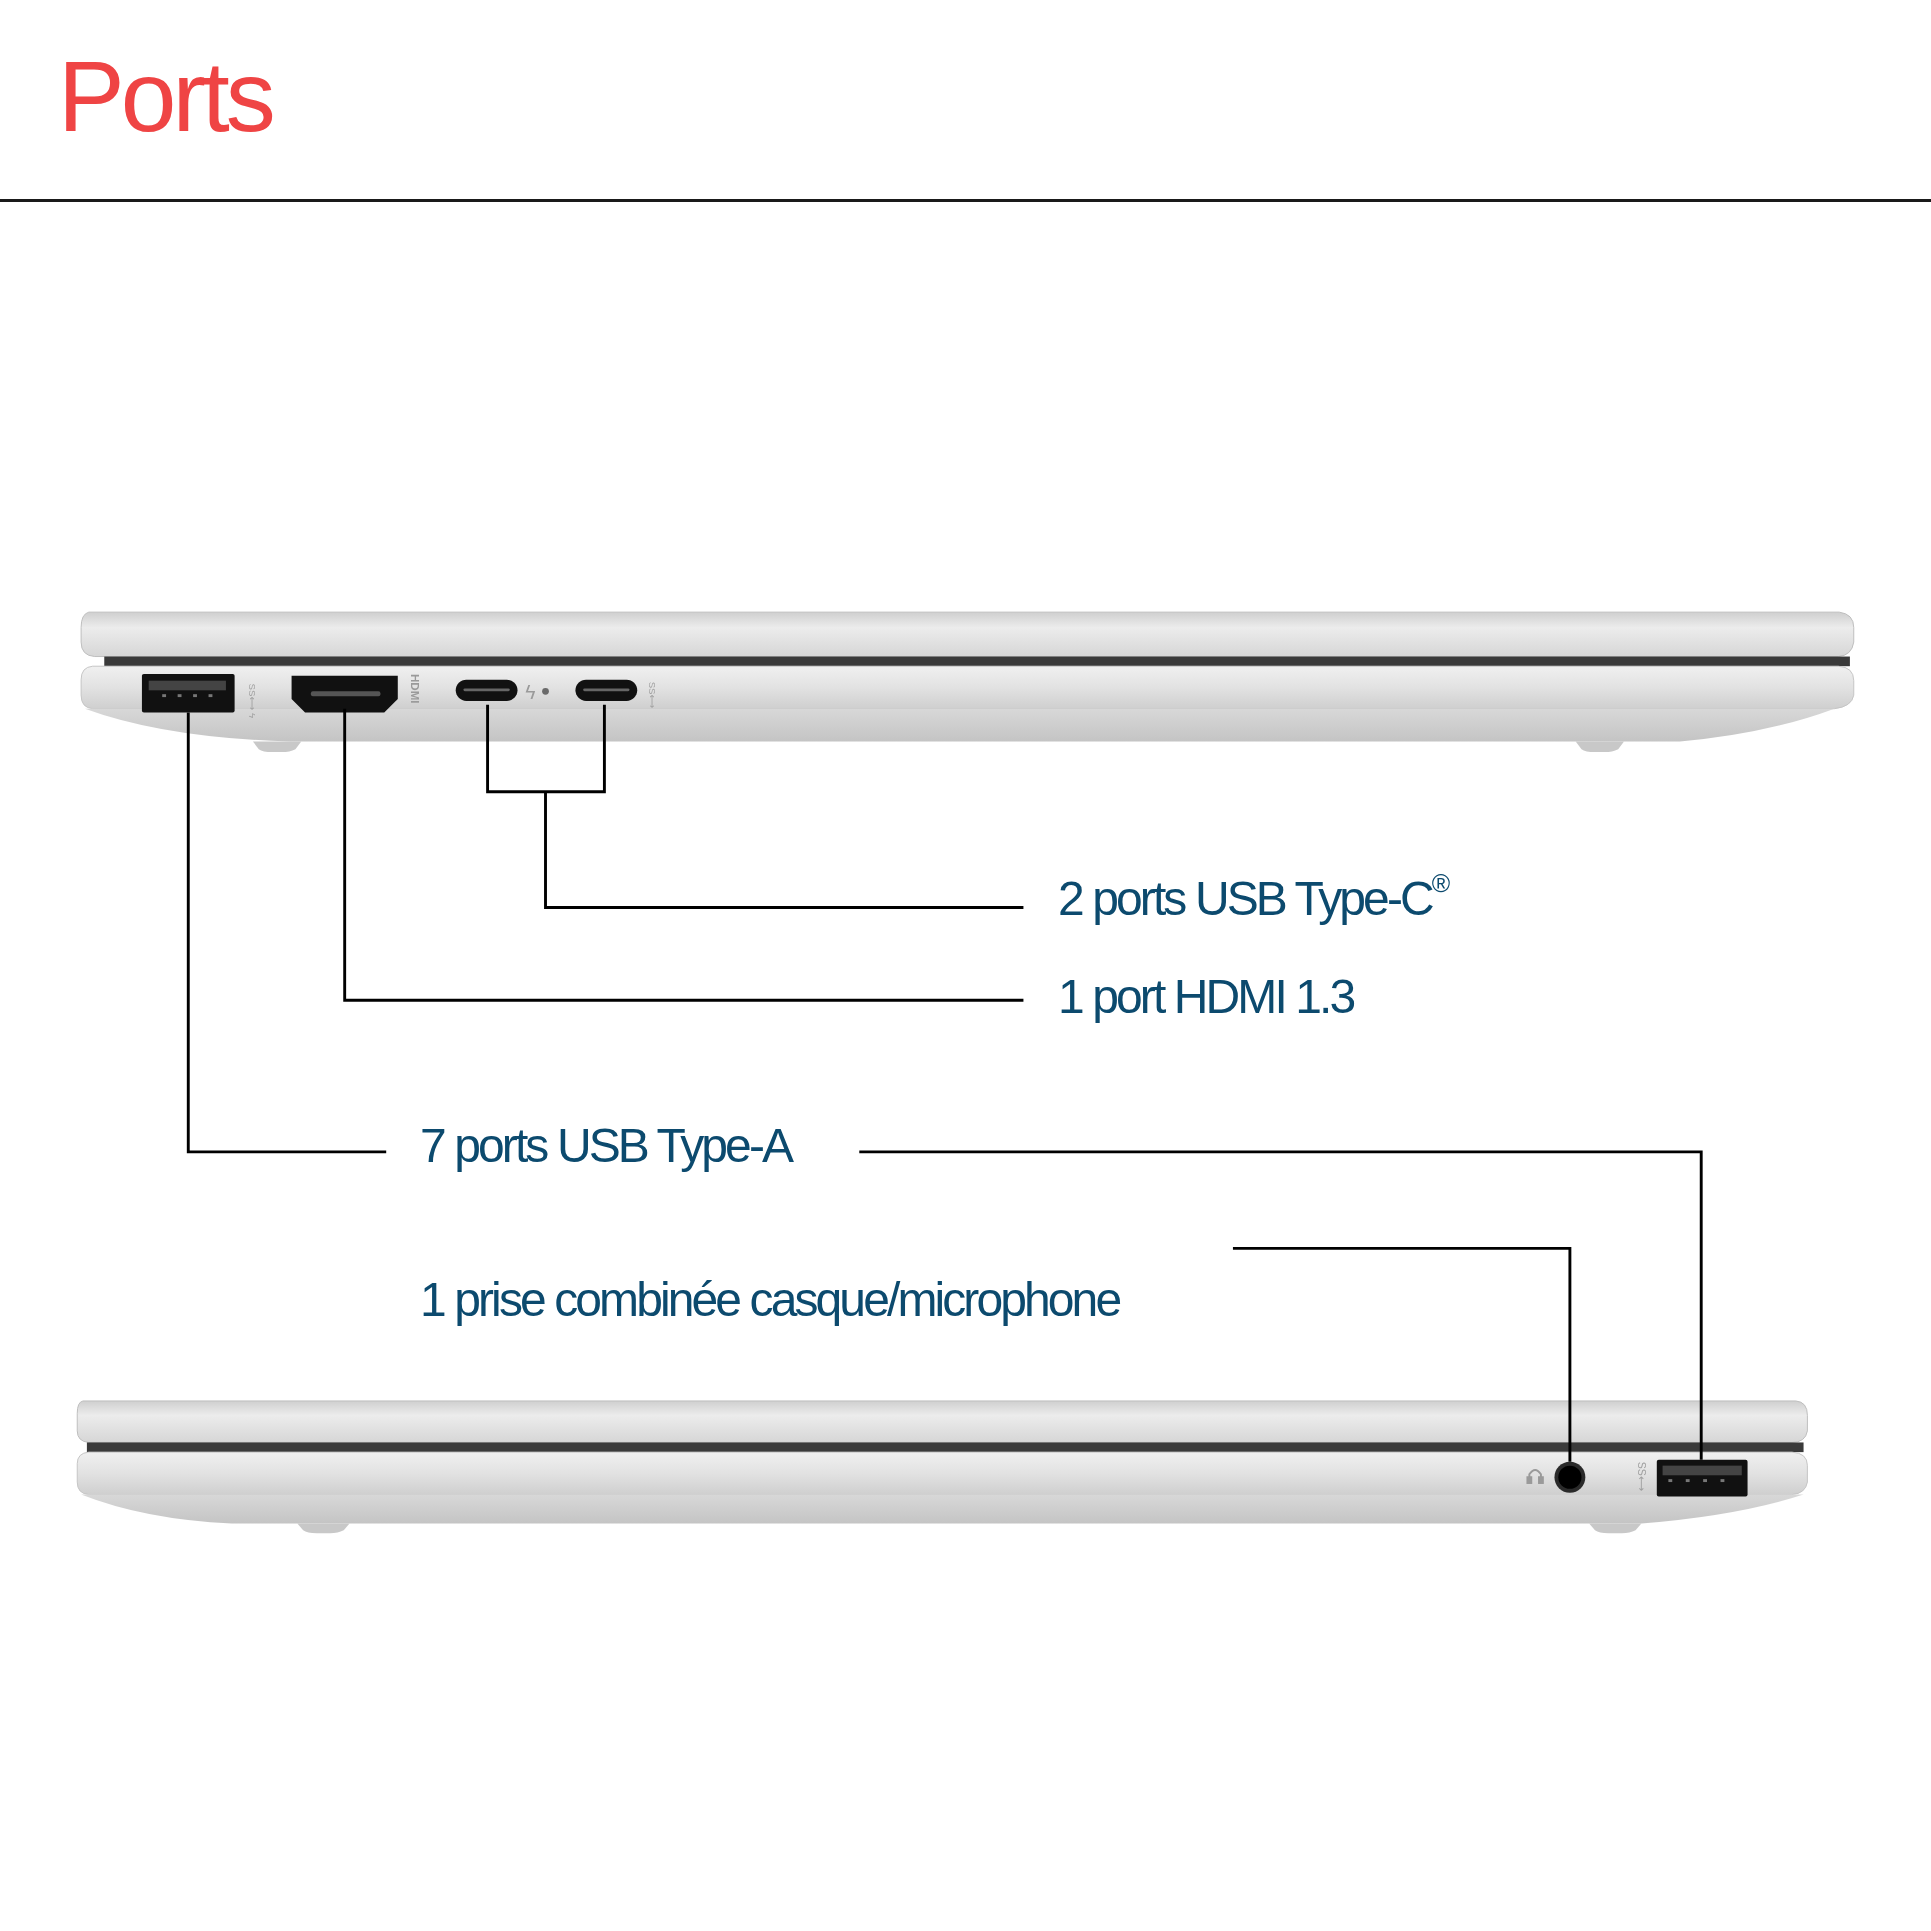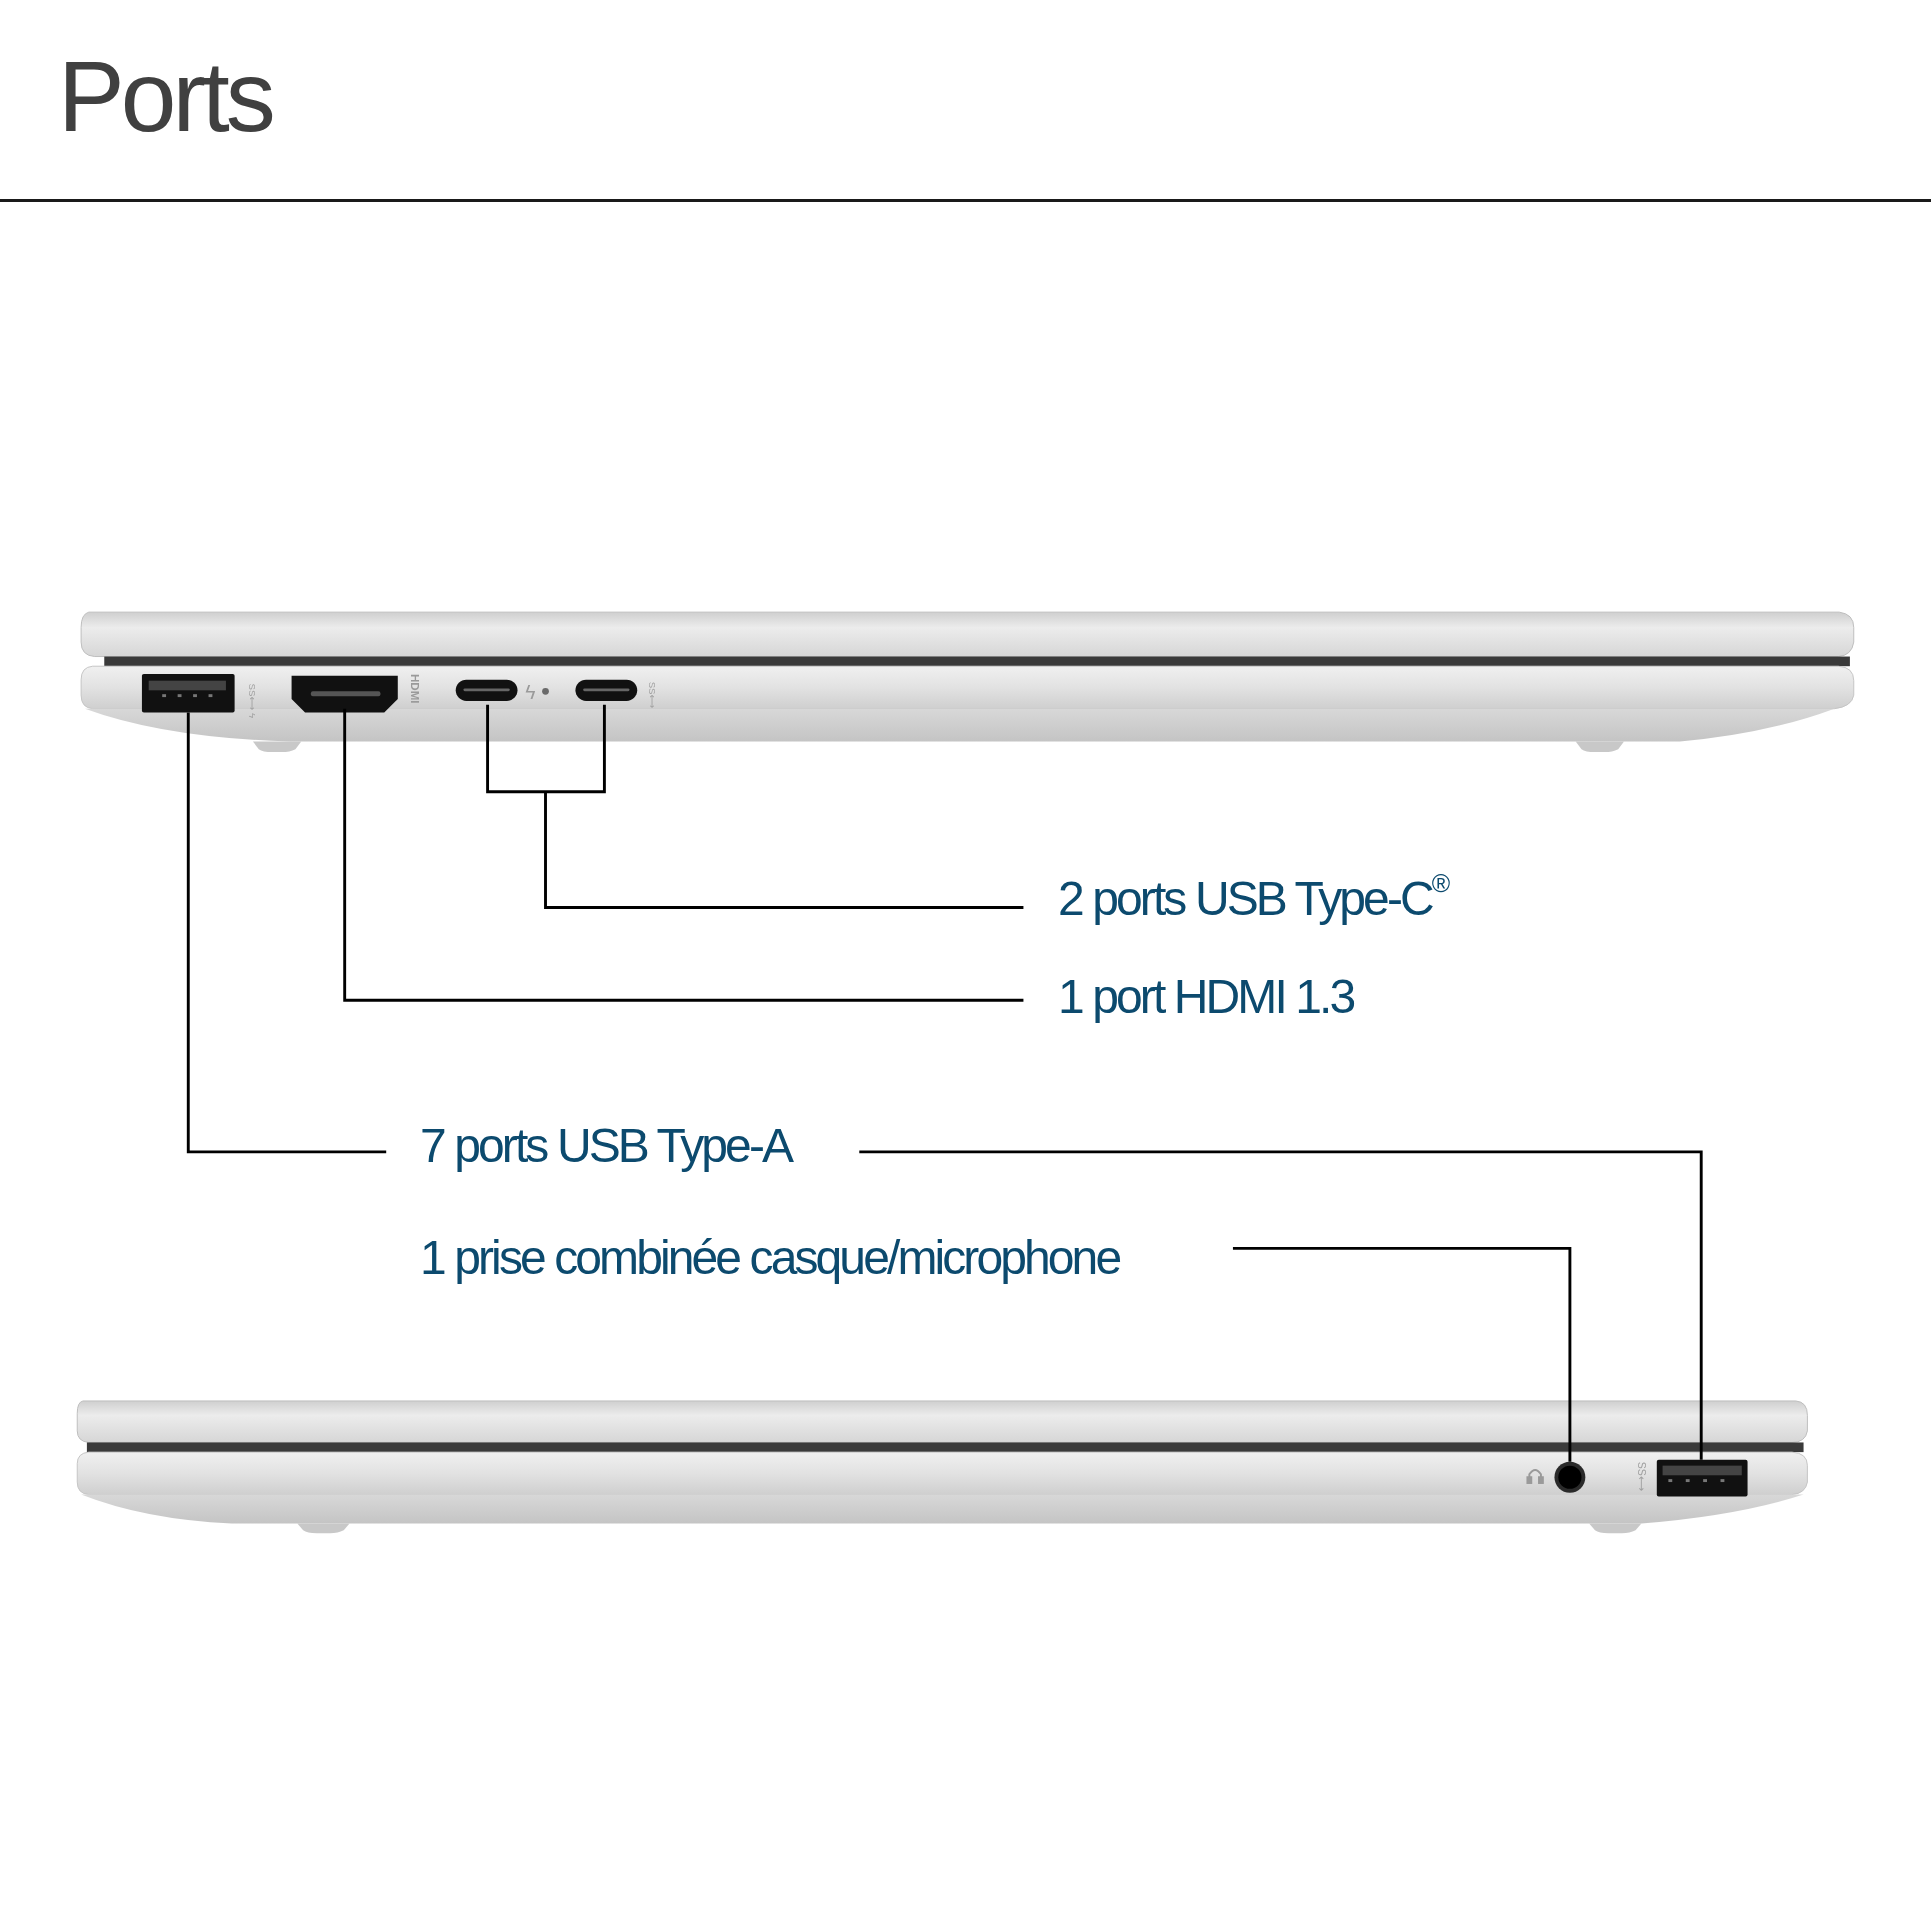--- a/index.html
+++ b/index.html
@@ -4,7 +4,7 @@
 <style>
   html, body { margin: 0; padding: 0; background: #ffffff; }
   body { width: 1931px; height: 1931px; position: relative; overflow: hidden; font-family: "Liberation Sans", sans-serif; color: #111; }
-  .title { position: absolute; left: 58px; top: 46px; font-size: 100px; font-weight: 400; letter-spacing: -3.9px; line-height: 1; color: #404040; }
+  .title { position: absolute; left: 58px; top: 46px; font-size: 100px; font-weight: 400; letter-spacing: -3.9px; line-height: 1; color: #ef4444; }
   .rule { position: absolute; left: 0; top: 199px; width: 1931px; height: 2.9px; background: #1a1a1a; }
   svg.diagram { position: absolute; left: 0; top: 0; }
   .label { position: absolute; font-size: 48px; letter-spacing: -2.9px; line-height: 1; color: #0c4a6e; white-space: nowrap; }

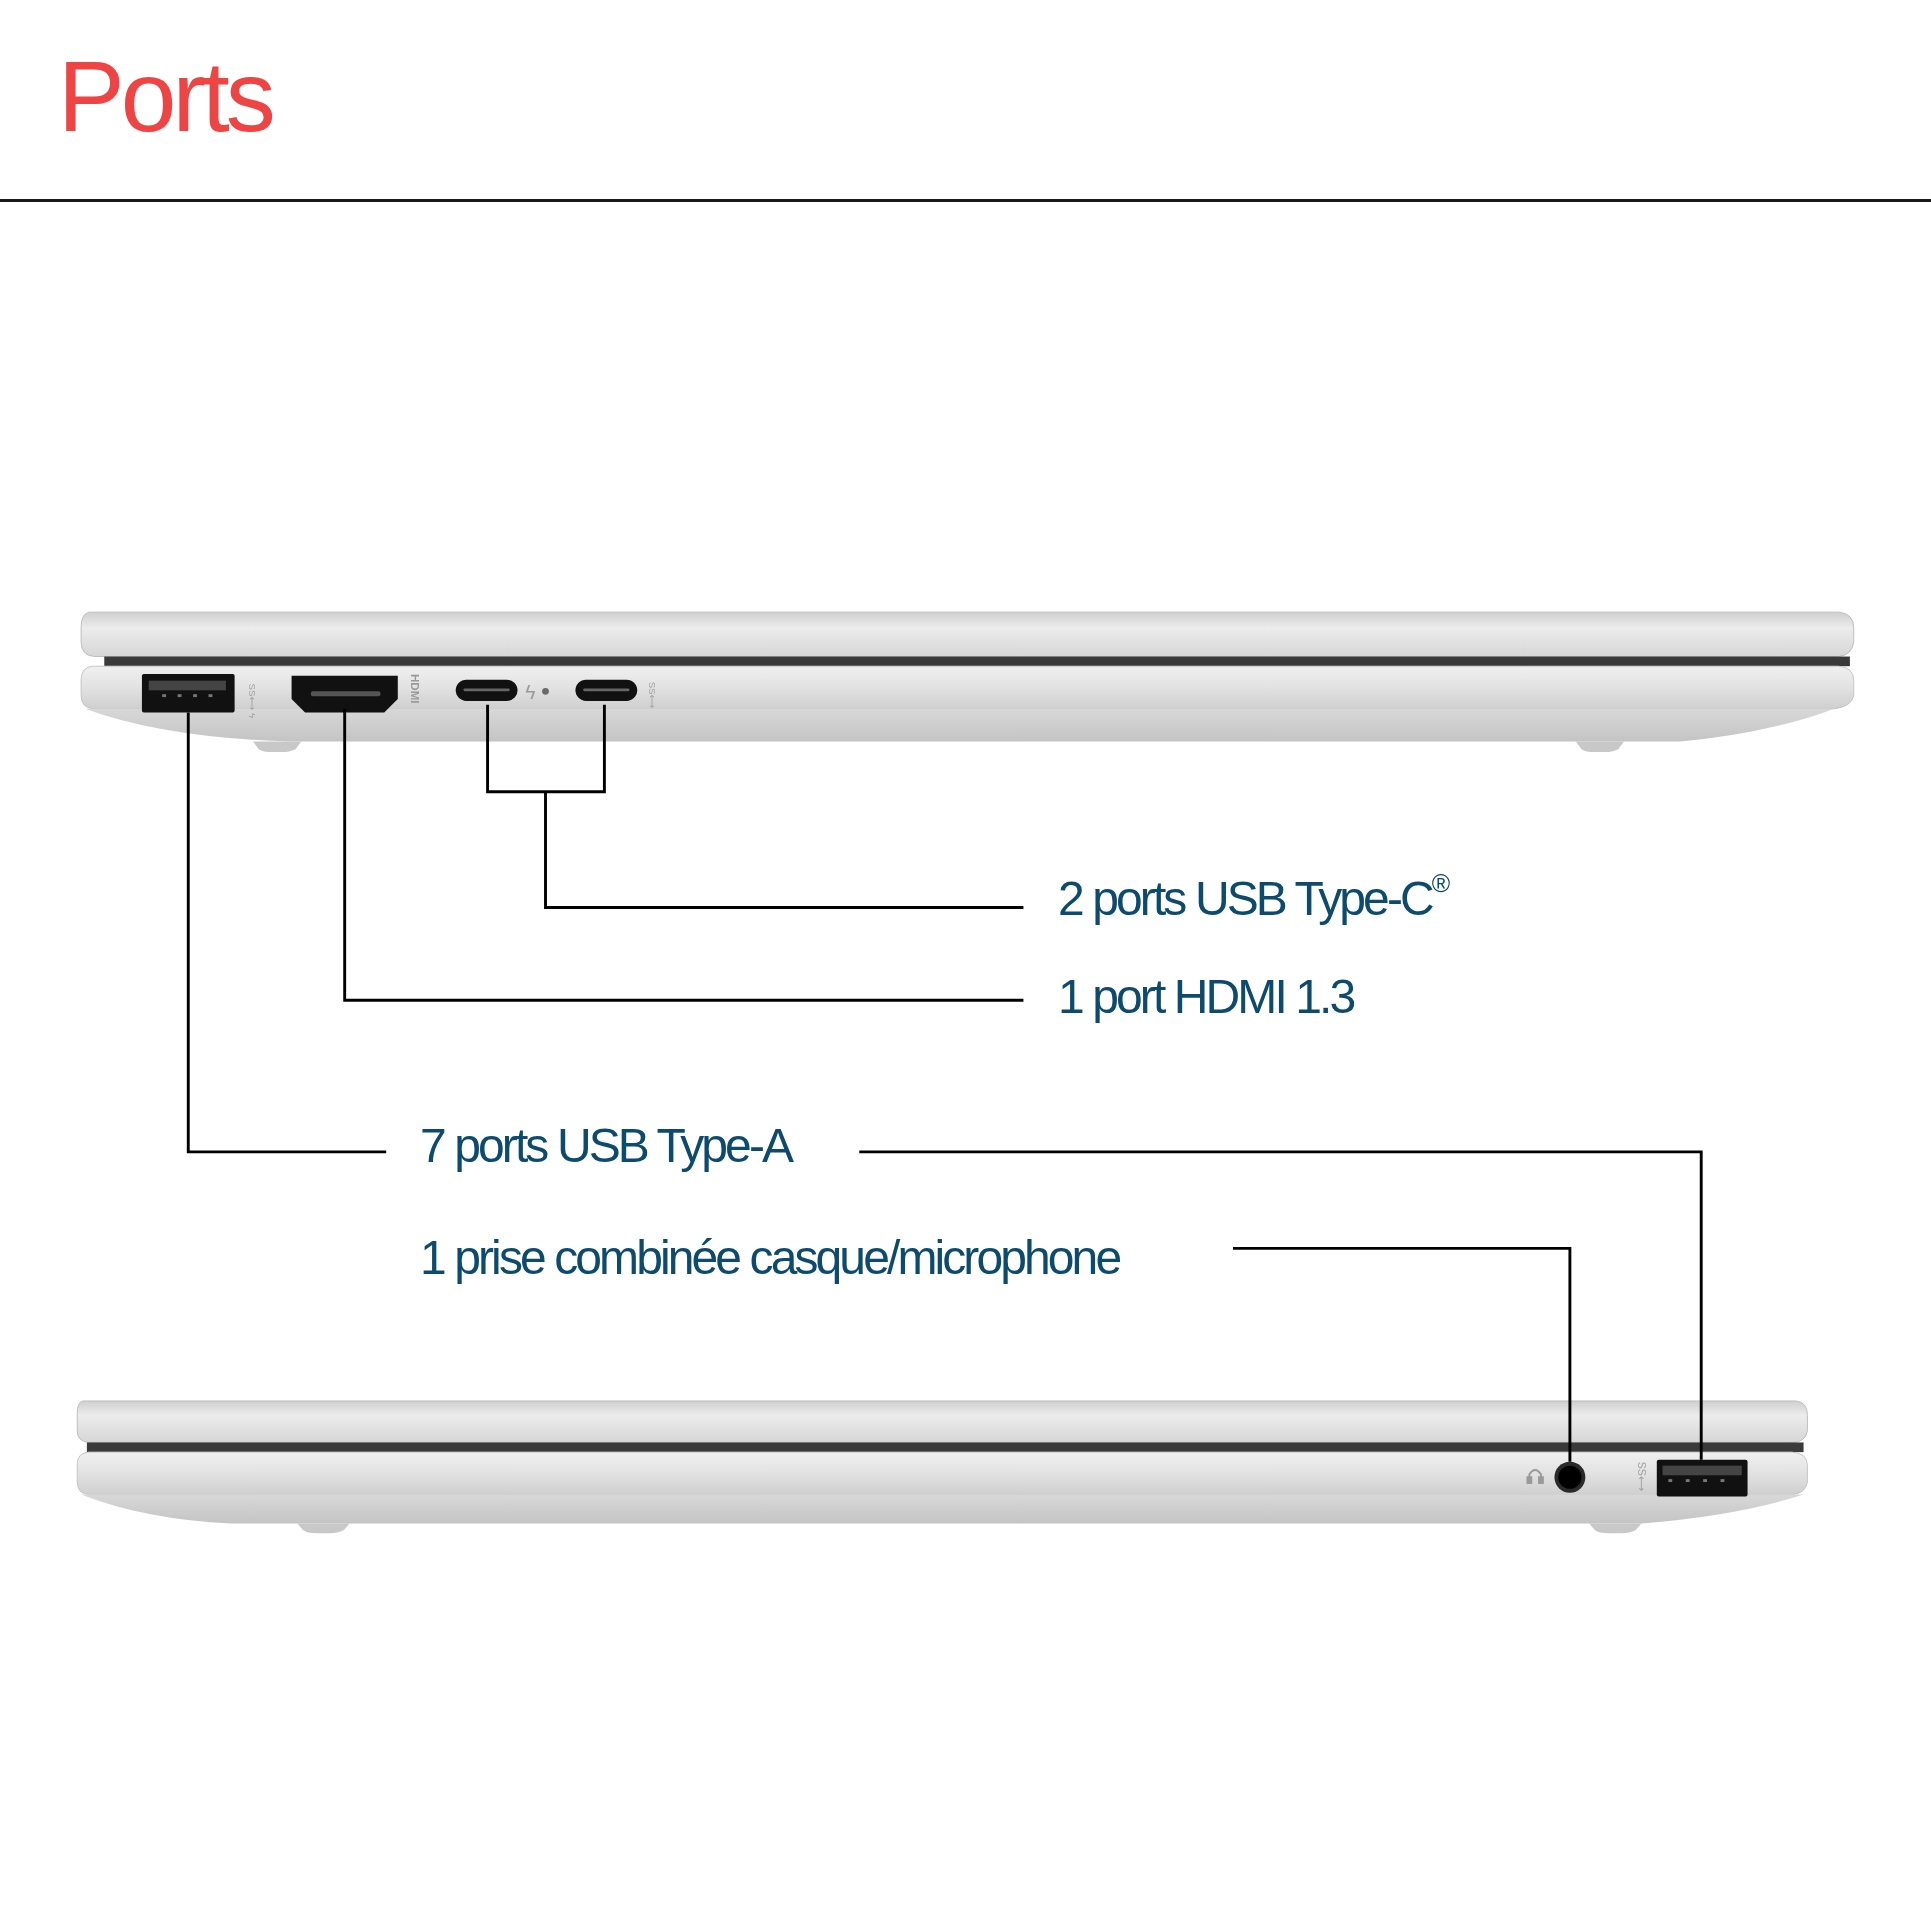--- a/index.html
+++ b/index.html
@@ -131,7 +131,7 @@
 </div>
 <div class="label" style="left:1058px; top:973px;">1 port HDMI 1.3</div>
 <div class="label" style="left:420px; top:1122px;">7 ports USB Type-A</div>
-<div class="label" style="left:420px; top:1234px;">1 prise combinée casque/microphone</div>
+<div class="label" style="left:420px; top:1276px;">1 prise combinée casque/microphone</div>
 
 
 </body></html>

